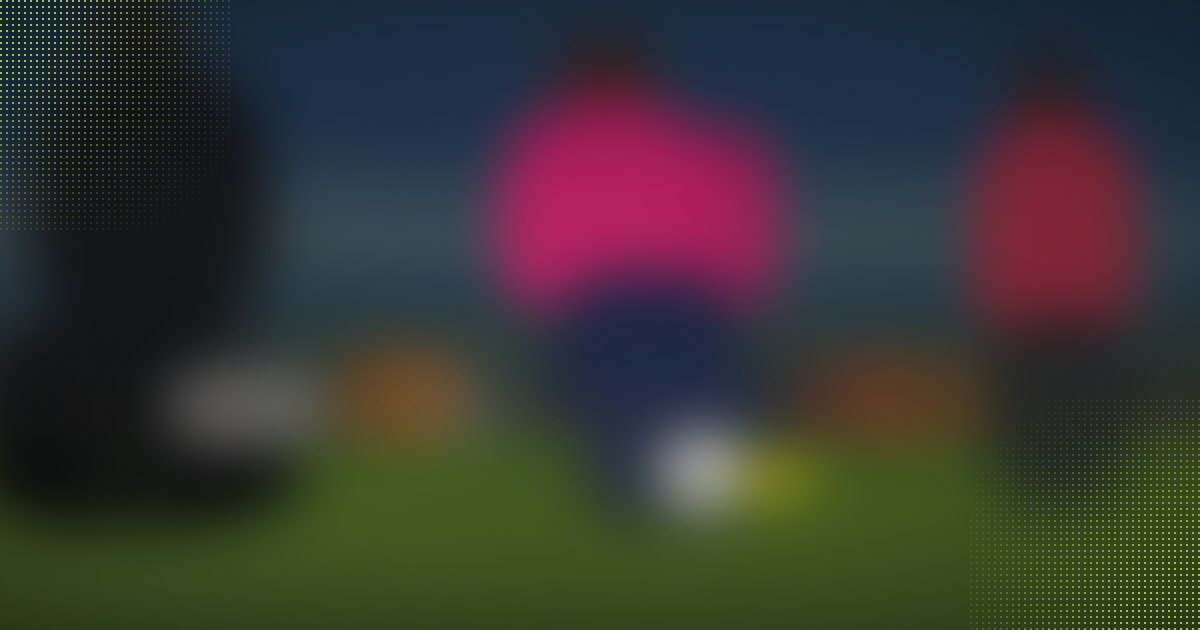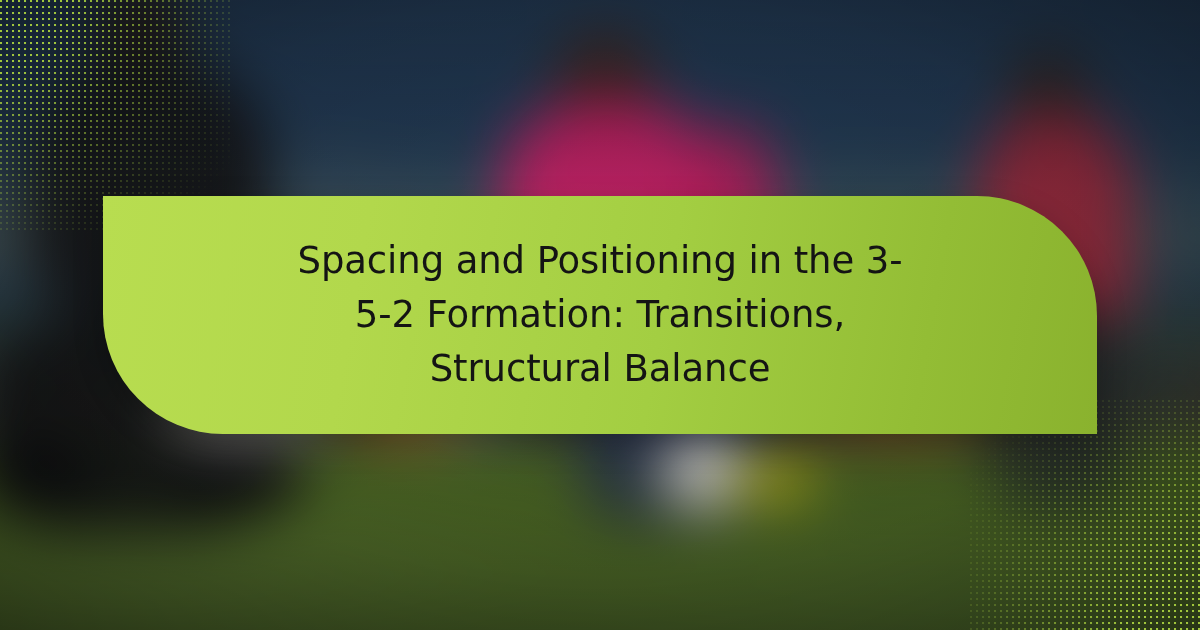--- a/index.html
+++ b/index.html
@@ -218,9 +218,6 @@
   <div class="dots tl"></div>
   <div class="dots br"></div>
 
-  <div class="banner">
-    <h1 class="banner-title">Spacing and Positioning in the 3-5-2 Formation: Transitions, Structural Balance</h1>
-  </div>
 
 </div>
 

